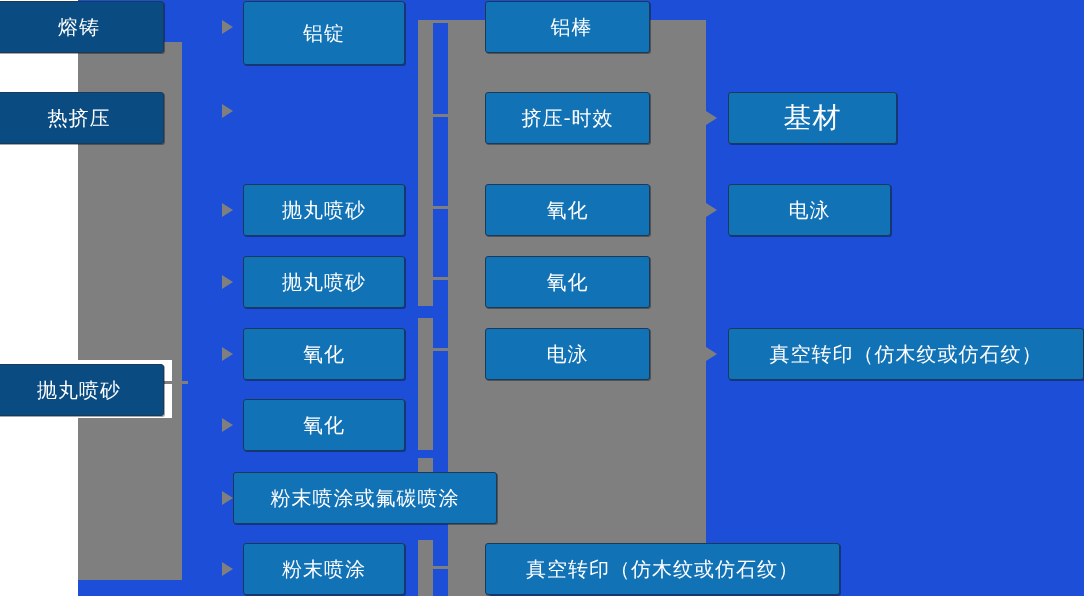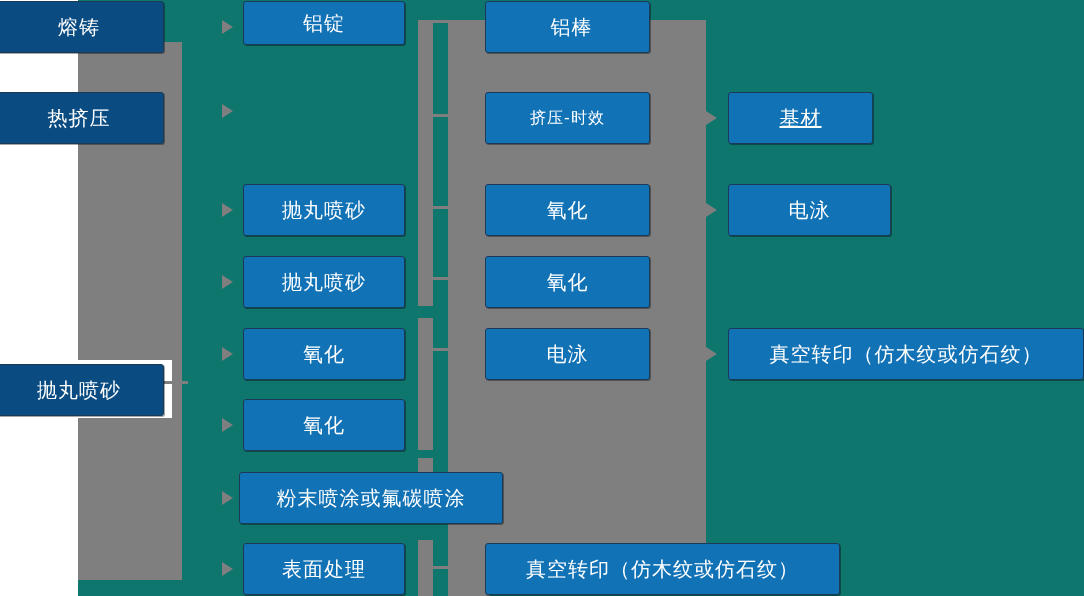--- a/index.html
+++ b/index.html
@@ -12,7 +12,7 @@
     width:1084px;
     height:596px;
     overflow:hidden;
-    background:#0f766e;
+    background:#1d4ed8;
   }
 
   

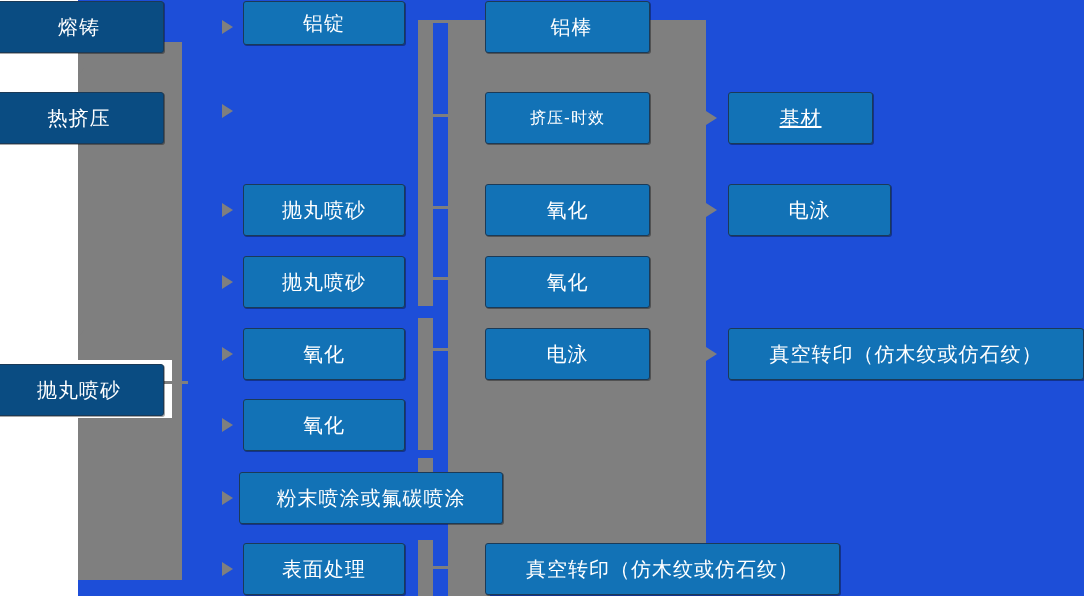--- a/index.html
+++ b/index.html
@@ -110,7 +110,7 @@
     <span class="lbl">抛丸喷砂</span>
   </div>
 
-  <div class="node bright" style="left:243px; top:1px; width:162px; height:44px; font-size:20px;">
+  <div class="node bright" style="left:243px; top:1px; width:162px; height:64px; font-size:20px;">
     <span class="lbl">铝锭</span>
   </div>
   <div class="node bright" style="left:243px; top:184px; width:162px; height:52px; font-size:20px;">

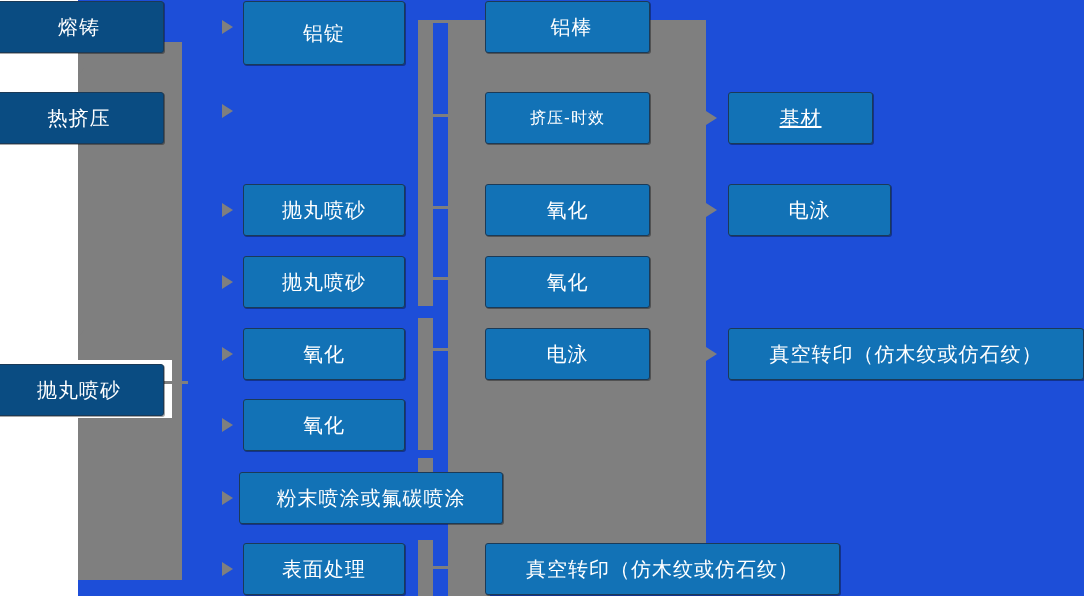--- a/index.html
+++ b/index.html
@@ -135,7 +135,7 @@
   <div class="node bright" style="left:485px; top:1px; width:165px; height:52px; font-size:20px;padding-left:8px;">
     <span class="lbl">铝棒</span>
   </div>
-  <div class="node bright" style="left:485px; top:92px; width:165px; height:52px; font-size:16px;">
+  <div class="node bright" style="left:485px; top:92px; width:165px; height:52px; font-size:20px;">
     <span class="lbl">挤压-时效</span>
   </div>
   <div class="node bright" style="left:485px; top:184px; width:165px; height:52px; font-size:20px;">

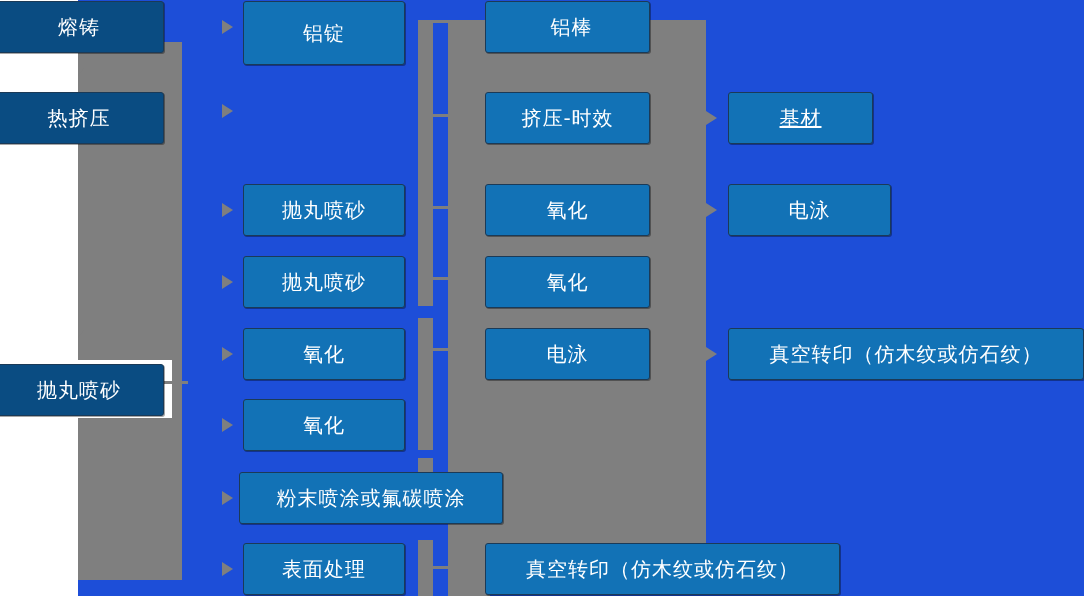--- a/index.html
+++ b/index.html
@@ -151,7 +151,7 @@
     <span class="lbl">真空转印（仿木纹或仿石纹）</span>
   </div>
 
-  <div class="node bright" style="left:728px; top:92px; width:145px; height:52px; font-size:20px;text-decoration:underline;">
+  <div class="node bright" style="left:728px; top:92px; width:169px; height:52px; font-size:28px;">
     <span class="lbl">基材</span>
   </div>
   <div class="node bright" style="left:728px; top:184px; width:163px; height:52px; font-size:20px;">

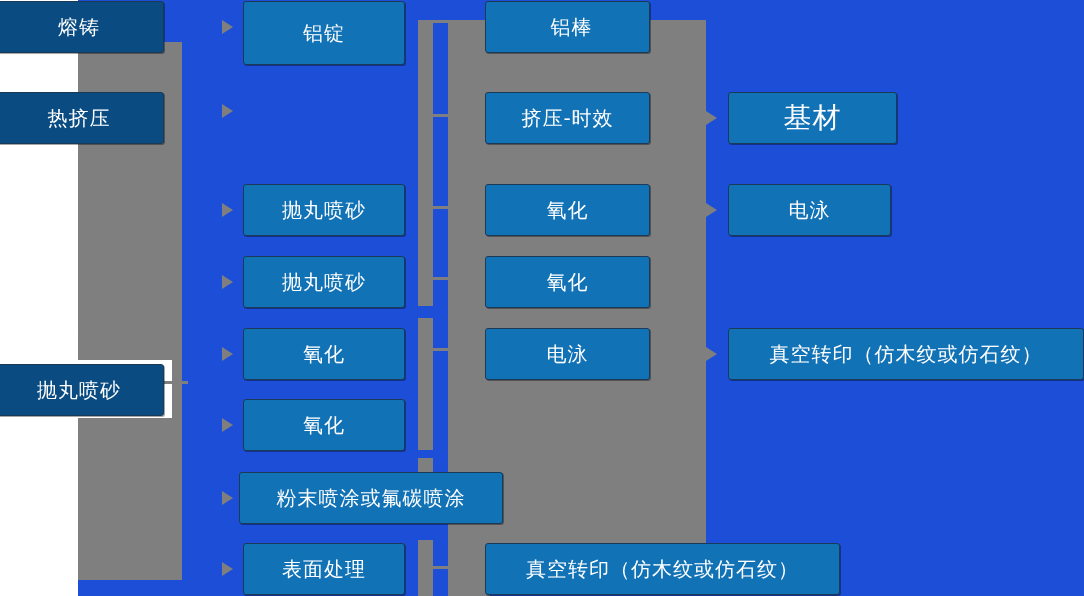--- a/index.html
+++ b/index.html
@@ -125,7 +125,7 @@
   <div class="node bright" style="left:243px; top:399px; width:162px; height:52px; font-size:20px;">
     <span class="lbl">氧化</span>
   </div>
-  <div class="node bright" style="left:239px; top:472px; width:264px; height:52px; font-size:20px;">
+  <div class="node bright" style="left:233px; top:472px; width:264px; height:52px; font-size:20px;">
     <span class="lbl">粉末喷涂或氟碳喷涂</span>
   </div>
   <div class="node bright" style="left:243px; top:543px; width:162px; height:52px; font-size:20px;">

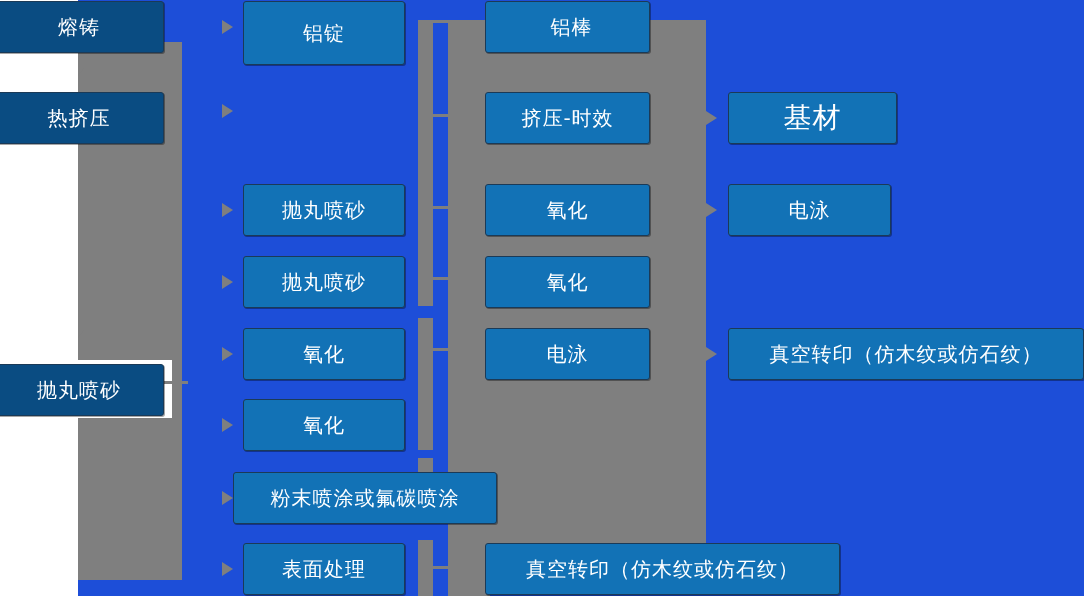--- a/index.html
+++ b/index.html
@@ -129,7 +129,7 @@
     <span class="lbl">粉末喷涂或氟碳喷涂</span>
   </div>
   <div class="node bright" style="left:243px; top:543px; width:162px; height:52px; font-size:20px;">
-    <span class="lbl">表面处理</span>
+    <span class="lbl">粉末喷涂</span>
   </div>
 
   <div class="node bright" style="left:485px; top:1px; width:165px; height:52px; font-size:20px;padding-left:8px;">

